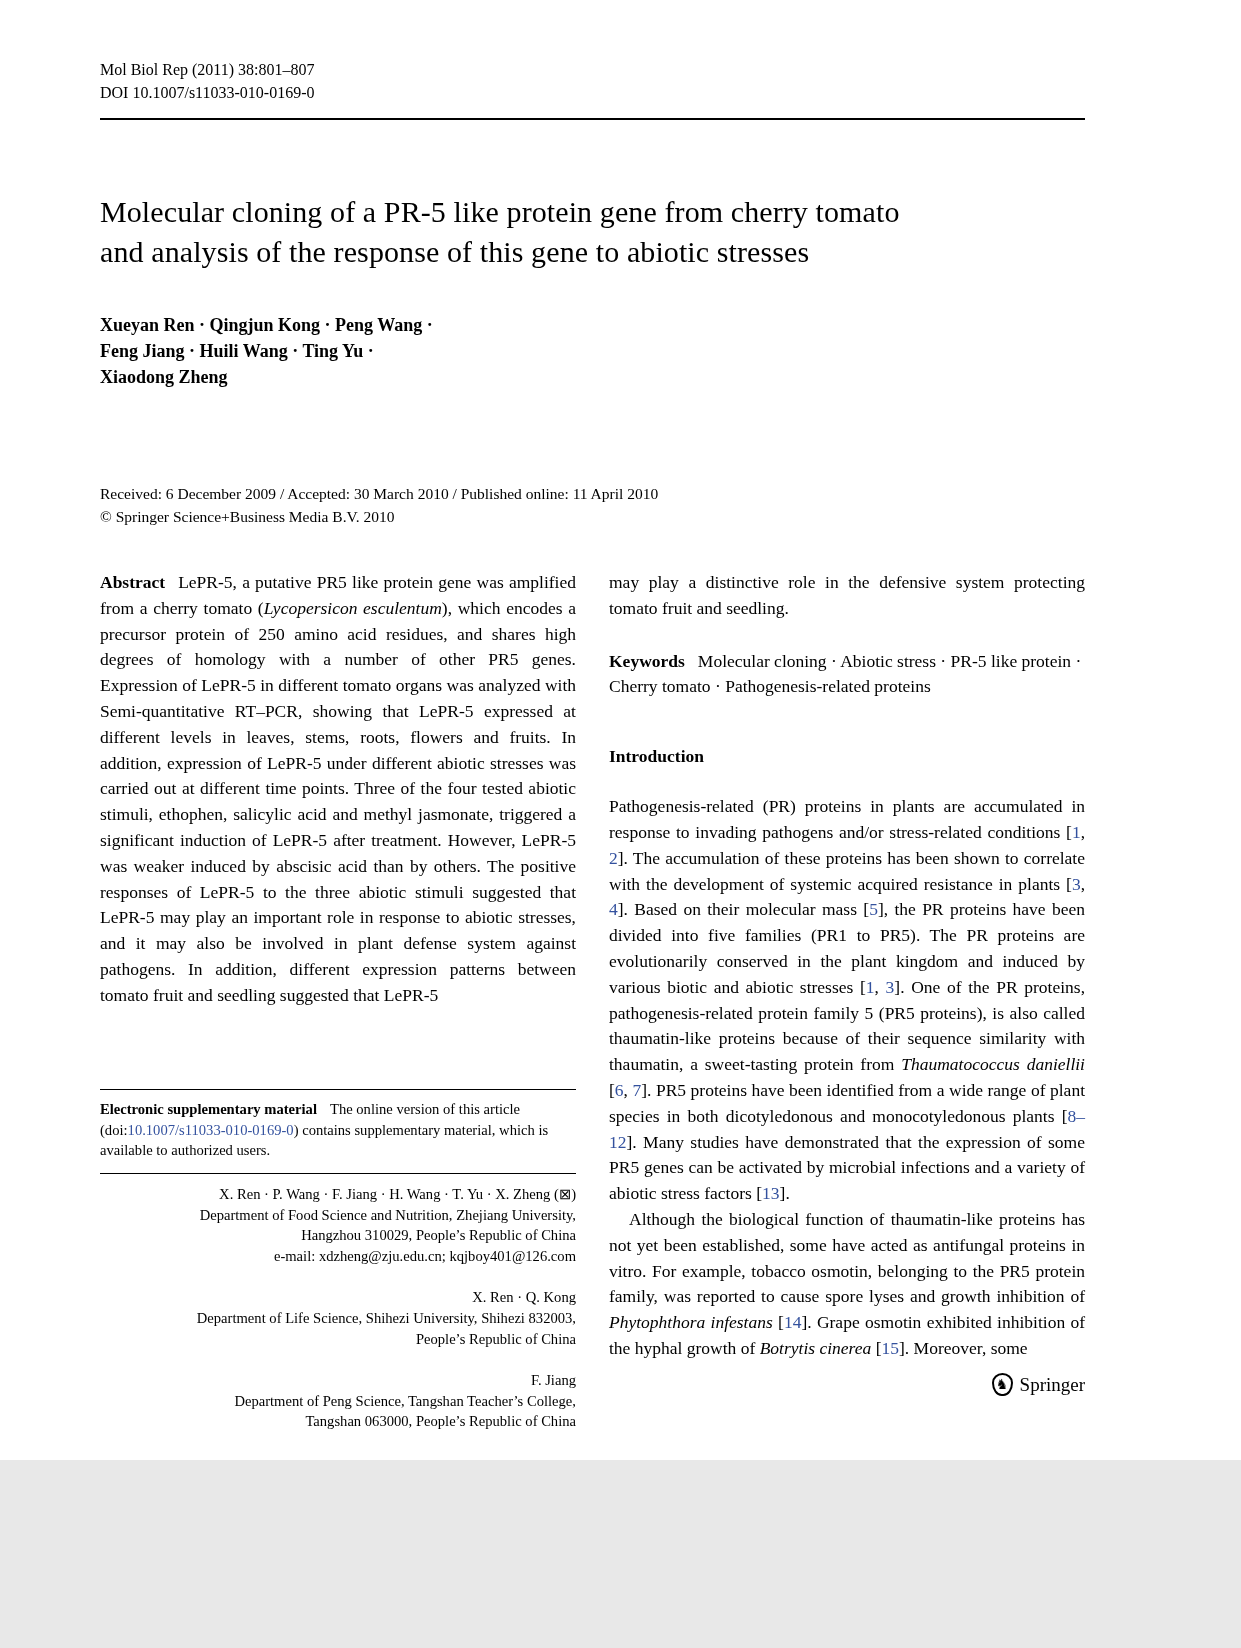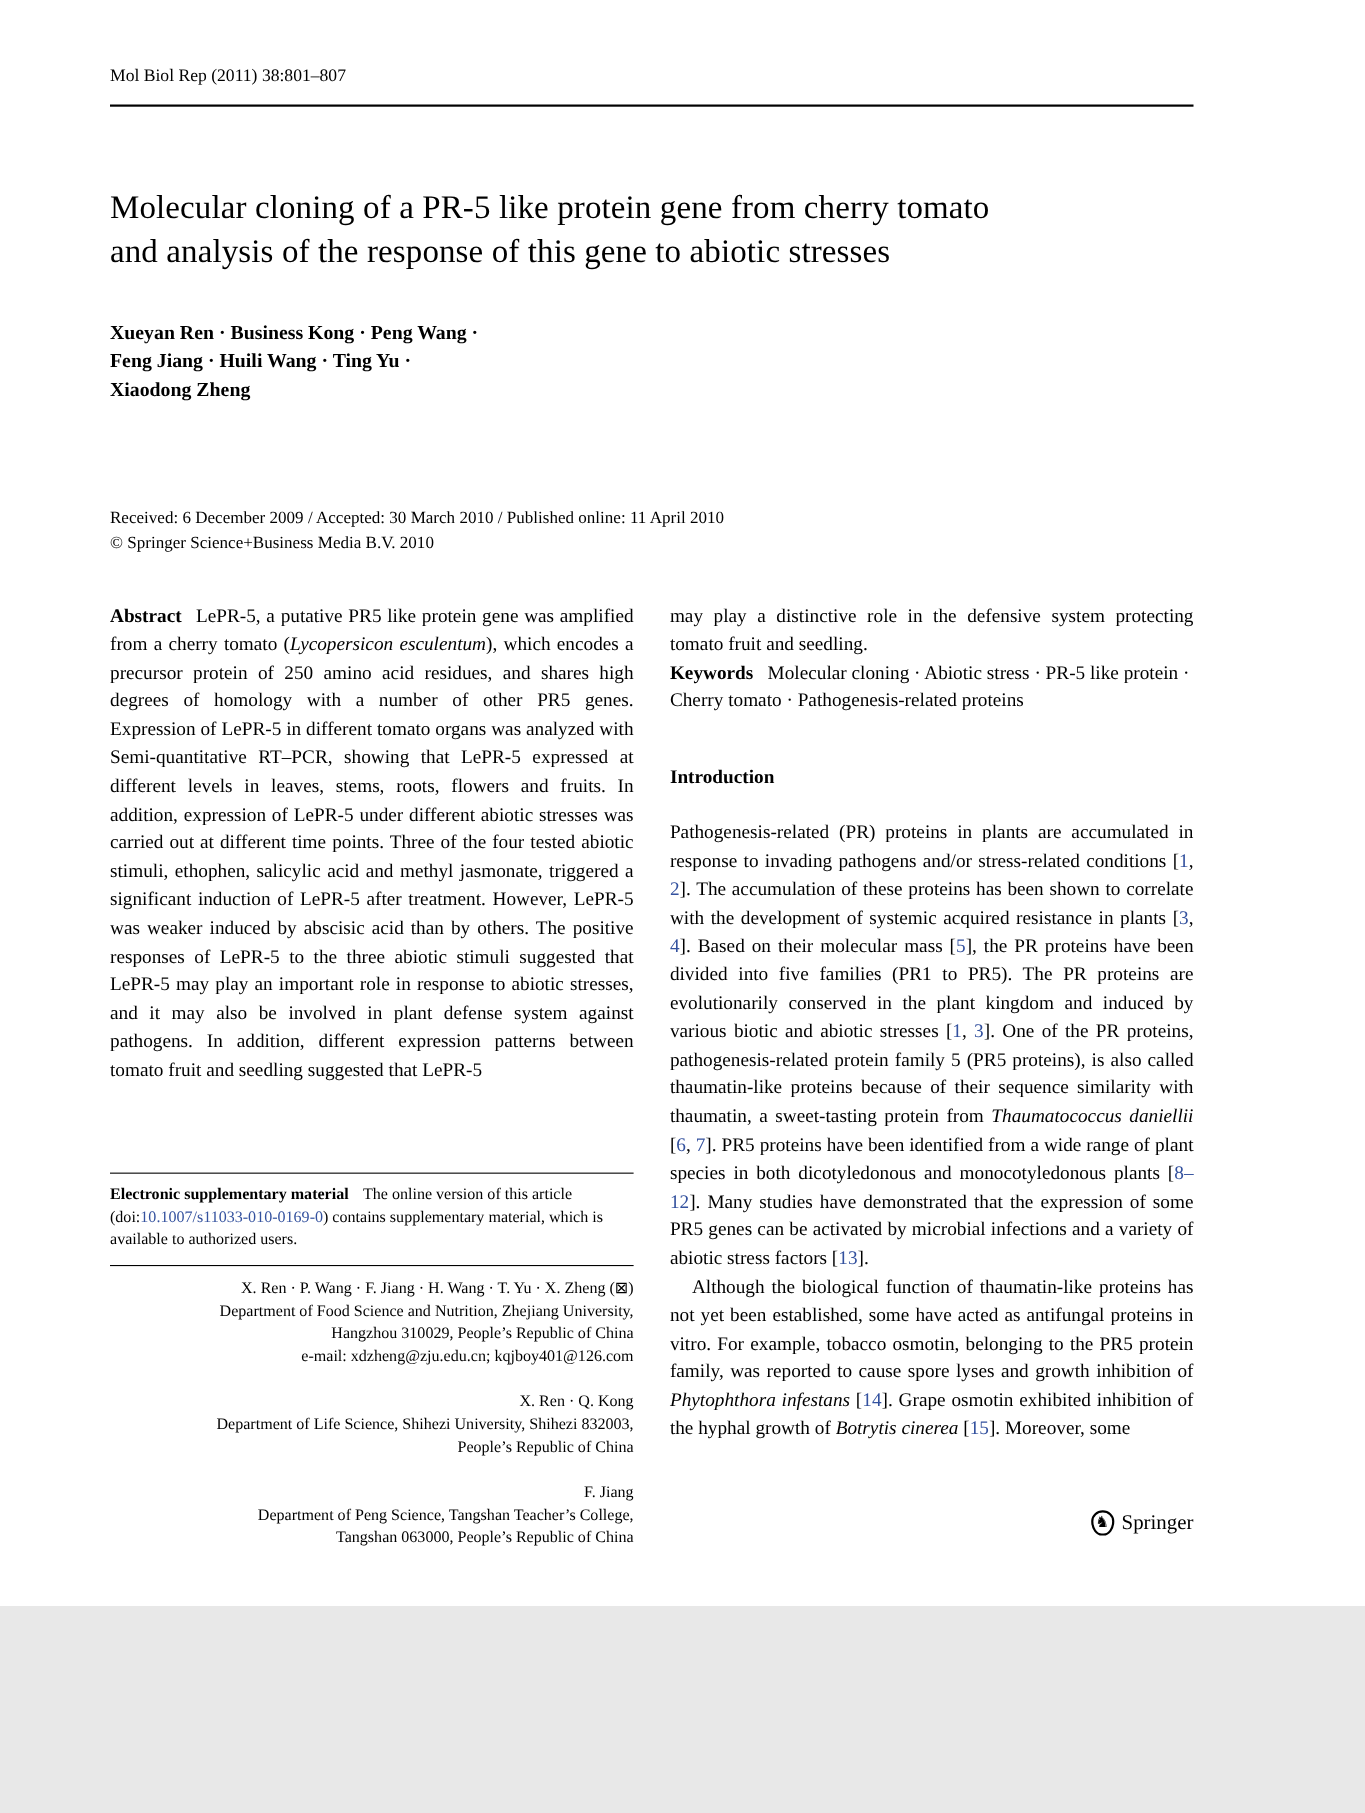--- a/index.html
+++ b/index.html
@@ -78,6 +78,7 @@
 
   <div class="header-block">
     <div>Mol Biol Rep (2011) 38:801–807</div>
+    <div>DOI 10.1007/s11033-010-0169-0</div>
   </div>
   <hr class="header-rule">
 

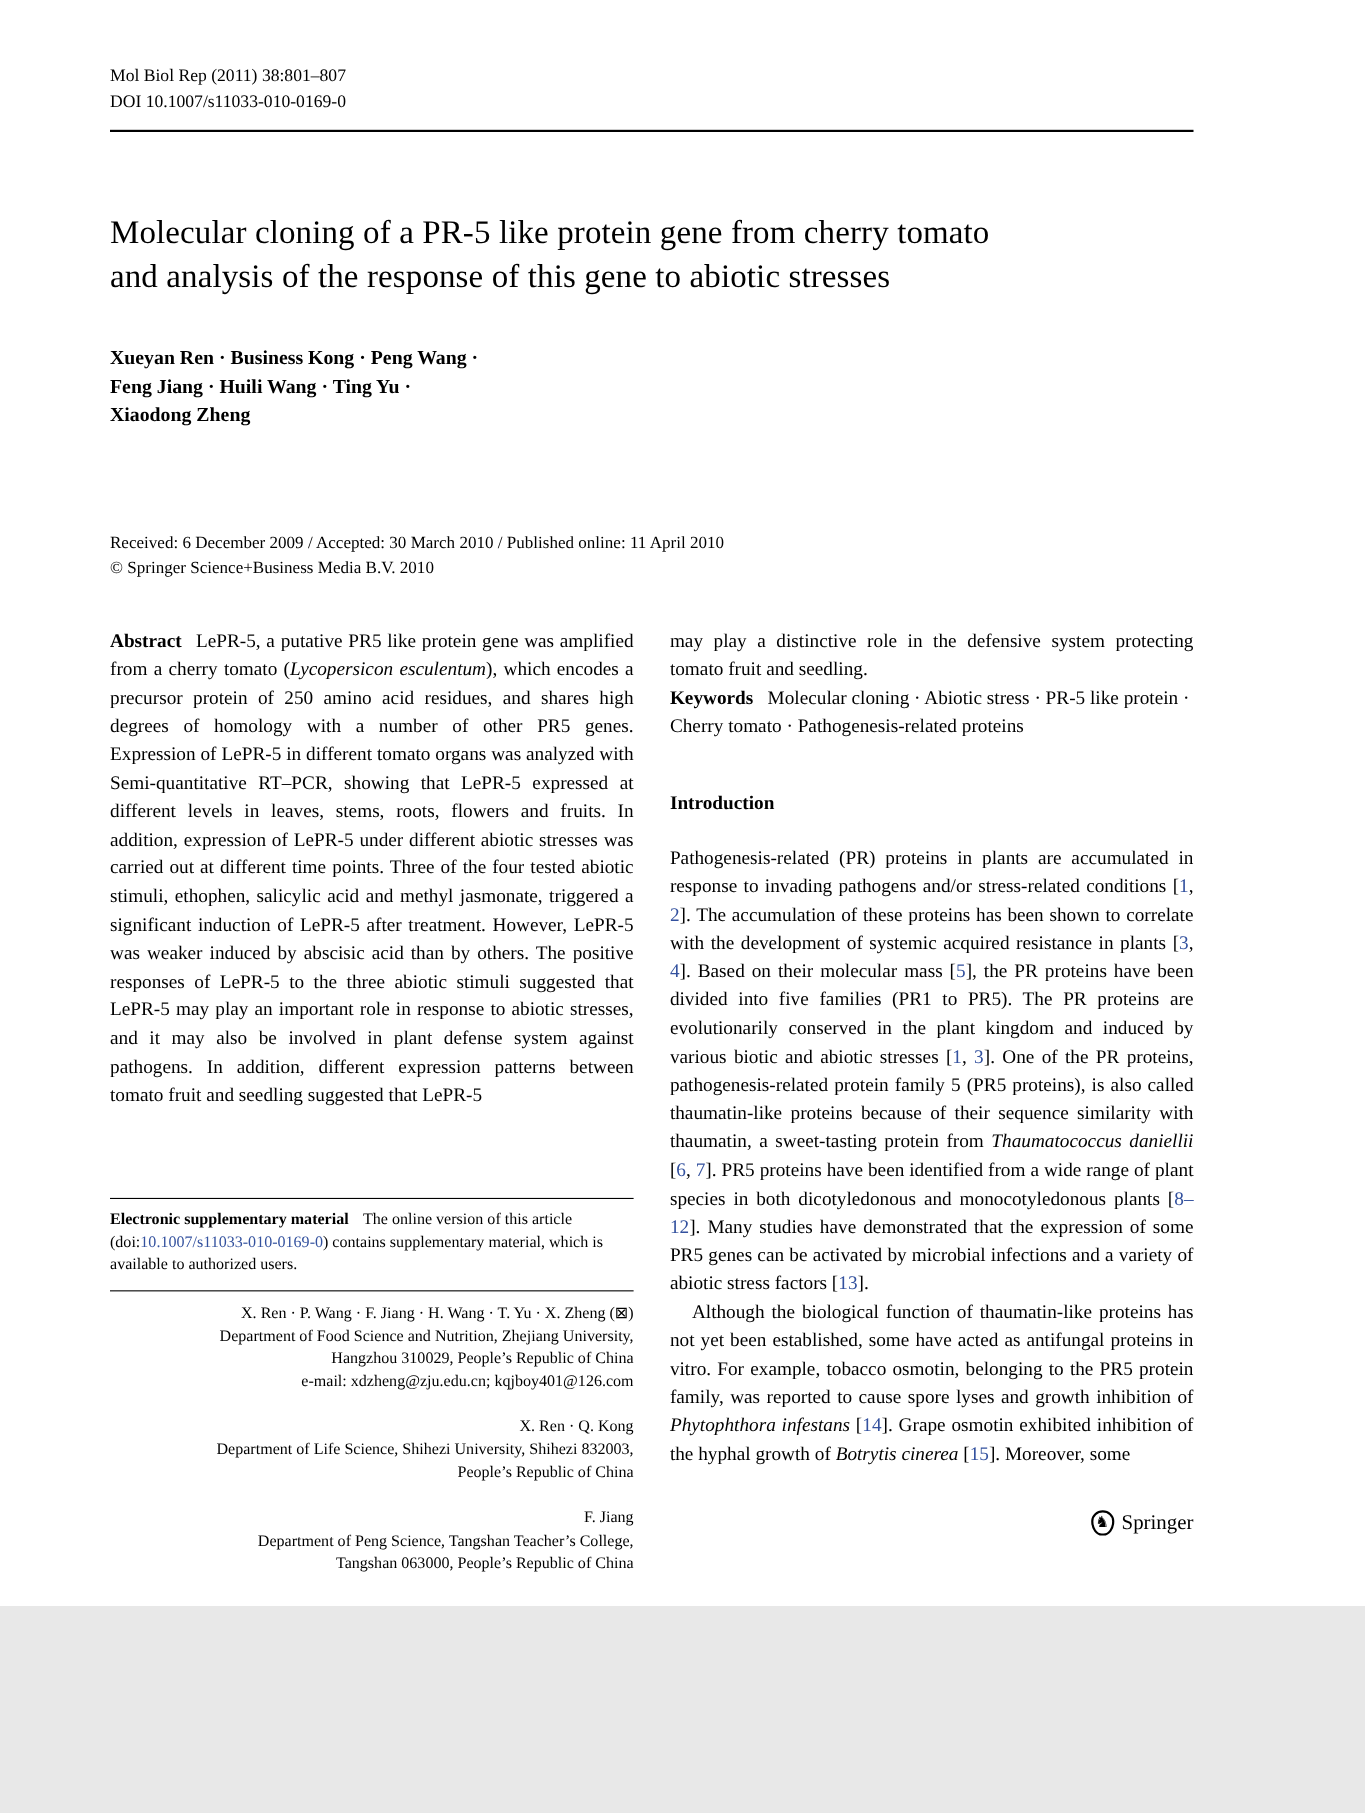--- a/index.html
+++ b/index.html
@@ -88,7 +88,7 @@
   </h1>
 
   <div class="authors">
-    <span class="aline">Xueyan Ren · Business Kong · Peng Wang ·</span>
+    <span class="aline">Xueyan Ren · Qingjun Kong · Peng Wang ·</span>
     <span class="aline">Feng Jiang · Huili Wang · Ting Yu ·</span>
     <span class="aline">Xiaodong Zheng</span>
   </div>

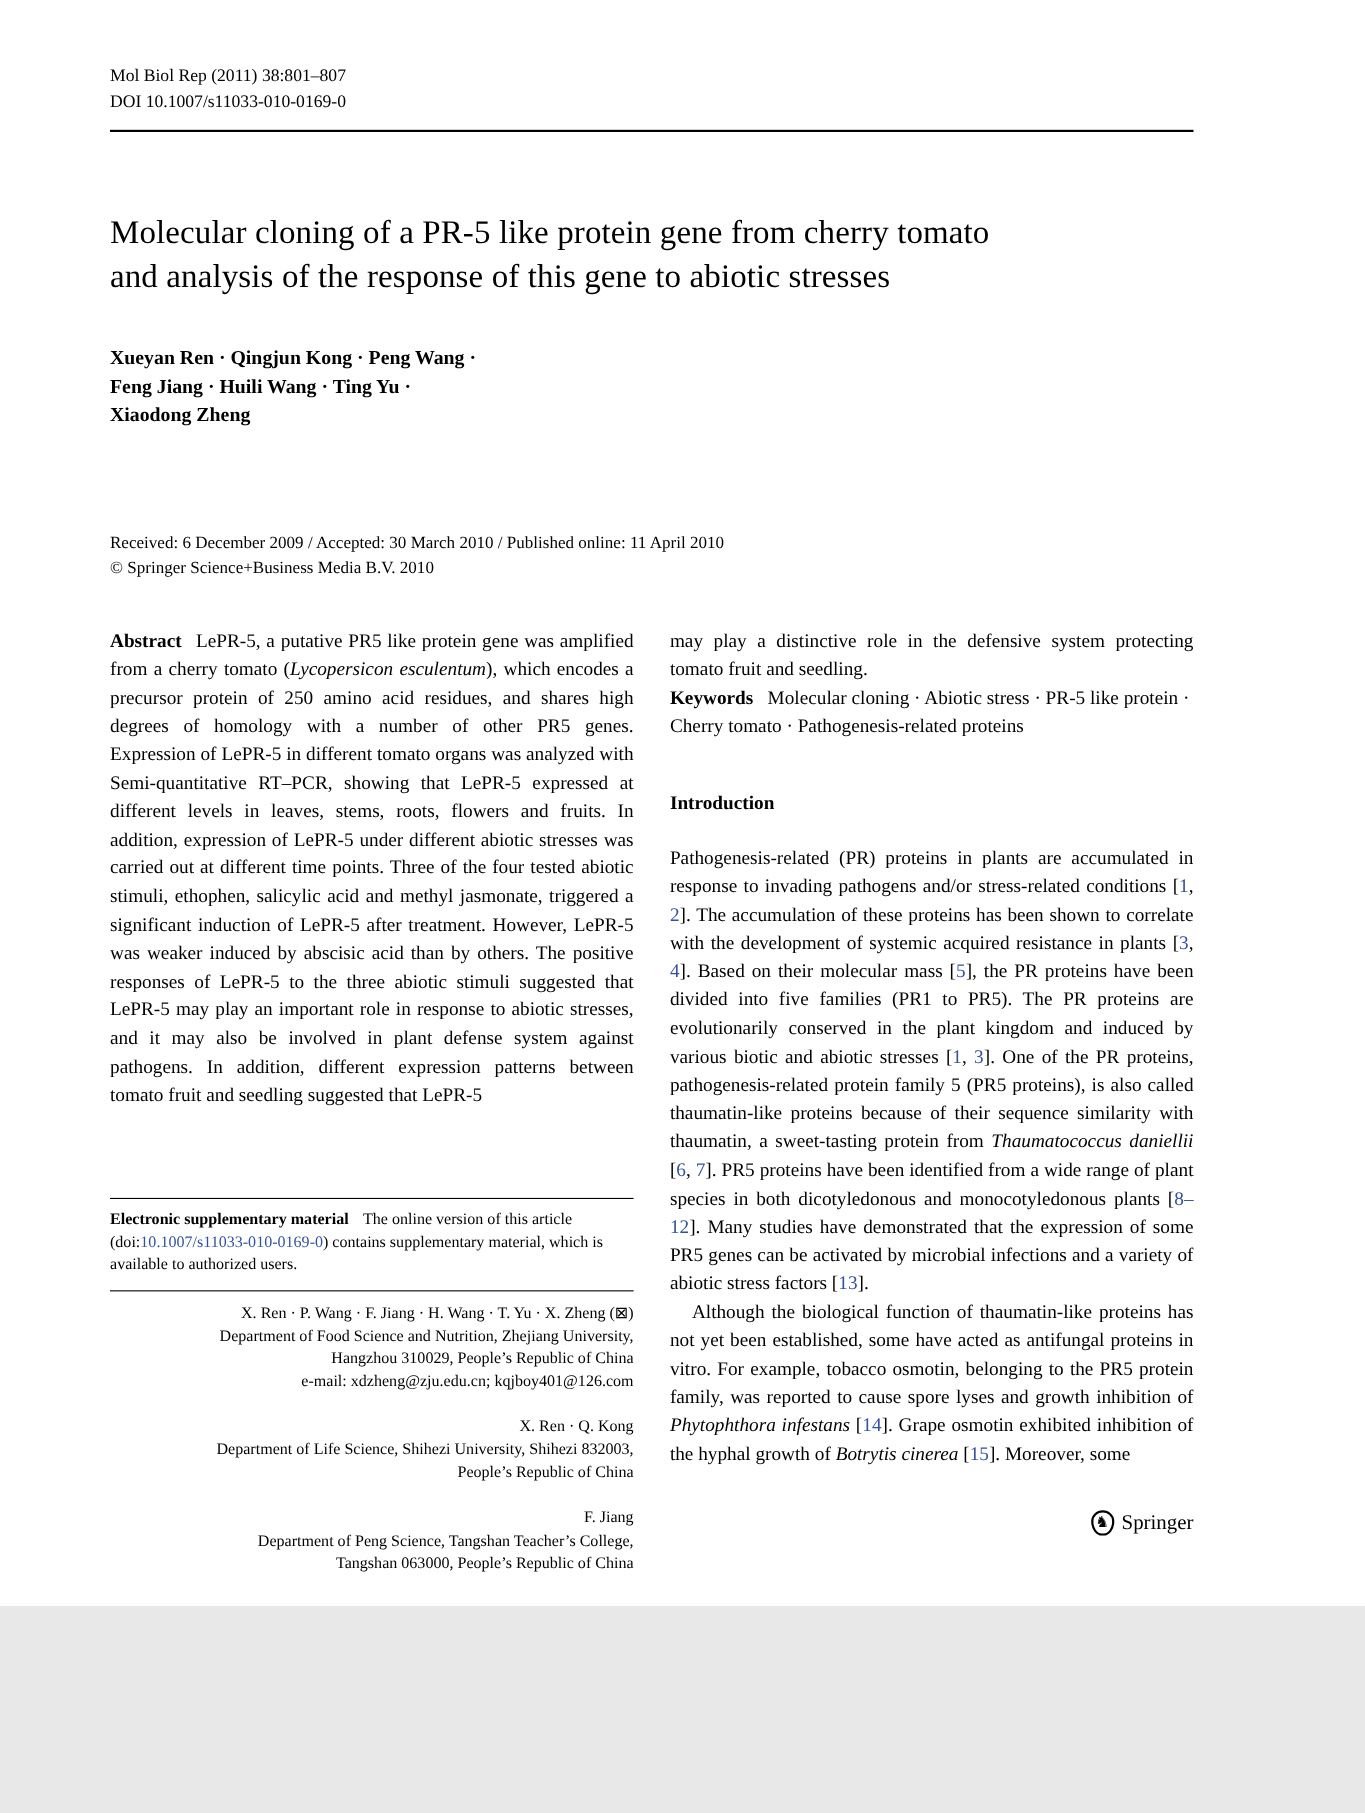--- a/index.html
+++ b/index.html
@@ -32,7 +32,7 @@
 
   .body-text { margin: 0; font-size: 17.5px; line-height: 25.8px; text-align: justify; }
   .nojust { text-align: left; }
-  .keywords { }
+  .keywords { margin-top: 27px; }
   .section-heading { margin: 46px 0 27px 0; font-size: 17.5px; font-weight: bold; }
   .indent { text-indent: 20px; }
 

